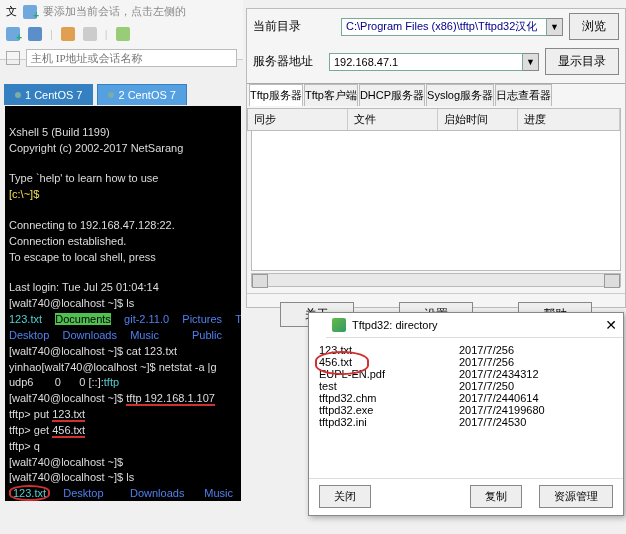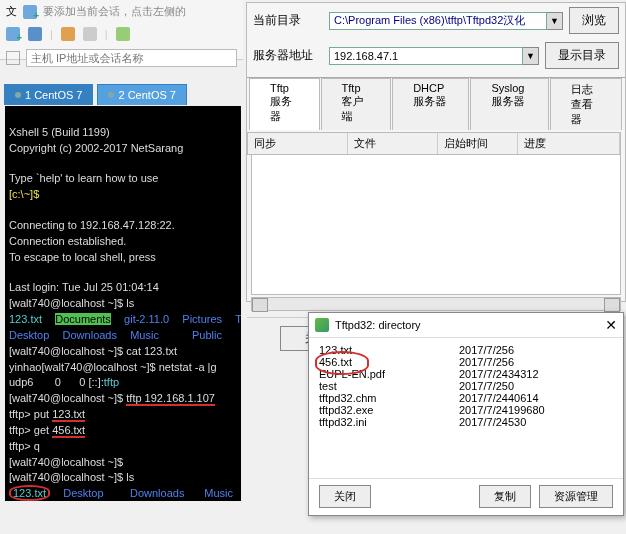--- a/index.html
+++ b/index.html
@@ -31,7 +31,7 @@
     .terminal .red-under { border-bottom: 2px solid #d03030; }
     .terminal .red-circle { border: 2px solid #d03030; border-radius: 50%/40%; padding: 0 2px; }
     
-    .tftp-panel { position: absolute; top: 2px; right: 0; width: 380px; height: 300px; background: #f5f5f5; border: 1px solid #bbb; }
+    .tftp-panel { position: absolute; top: 8px; right: 0; width: 380px; height: 300px; background: #f5f5f5; border: 1px solid #bbb; }
     .tftp-panel .field-row { display: flex; align-items: center; padding: 4px 6px; gap: 6px; }
     .tftp-panel label { width: 70px; font-size: 12px; }
     .tftp-panel .combo { flex: 1; display: flex; }

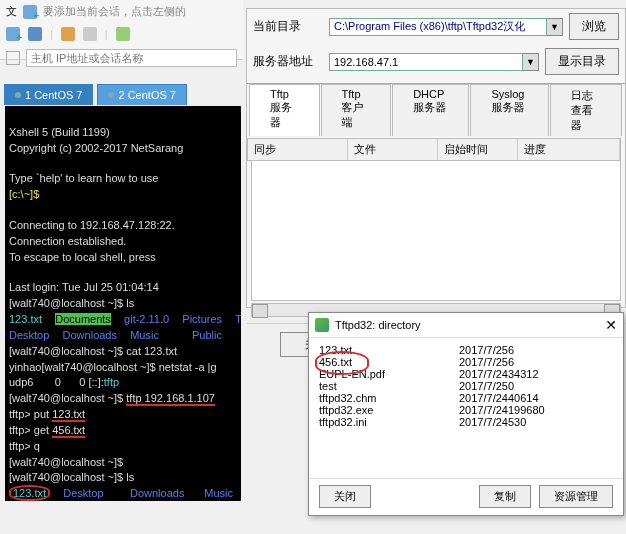--- a/index.html
+++ b/index.html
@@ -132,7 +132,7 @@
   <div class="field-row">
     <label>当前目录</label>
     <div class="combo">
-        <input style="color: rgb(0, 0, 136);" value="C:\Program Files (x86)\tftp\Tftpd32汉化">
+        <input style="color: rgb(0, 0, 136); margin-left: 12px;" value="C:\Program Files (x86)\tftp\Tftpd32汉化">
         <div class="arrow">▼</div>
       </div>
     <button>浏览</button>

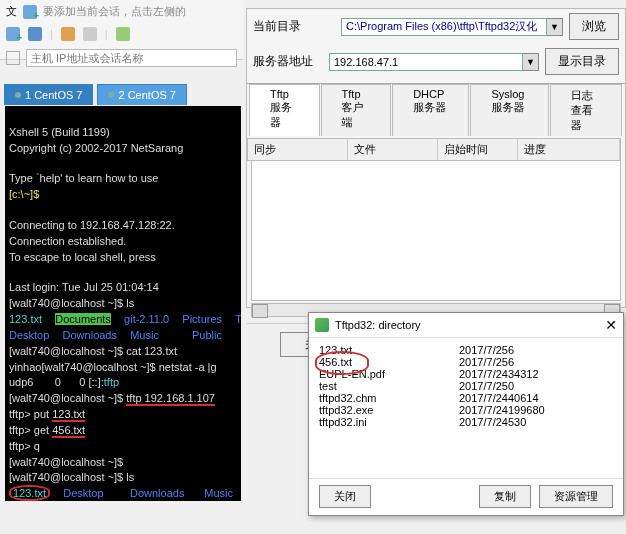--- a/index.html
+++ b/index.html
@@ -14,7 +14,7 @@
     .pencil { background: #e0a050; }
     .folder-plus { background: #6fa8dc; position: relative; }
     .folder-plus::after { content: '+'; position: absolute; right: -2px; bottom: -2px; color: #2a7; font-weight: bold; font-size: 10px; }
-    .url-bar { border: 1px solid #bbb; padding: 2px 4px; color: #999; flex: 1; background: #fff; font-size: 11px; }
+    .url-bar { border: 1px solid #bbb; padding: 2px 4px; color: #999; flex: 1; background: #fff; font-size: 11px; font-family: Liberation Serif, serif; }
     
     .tabs-row { position: absolute; top: 84px; left: 4px; display: flex; gap: 4px; }
     .tab { padding: 4px 10px; border: 1px solid #3580c0; border-bottom: none; color: #fff; font-size: 11px; display: flex; align-items: center; gap: 4px; }

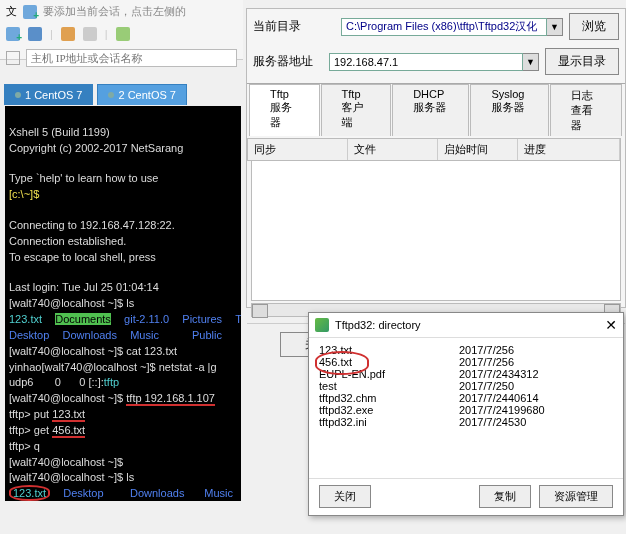--- a/index.html
+++ b/index.html
@@ -39,7 +39,7 @@
     .tftp-panel .combo .arrow { width: 16px; background: #ddd; border: 1px solid #888; border-left: none; text-align: center; font-size: 9px; line-height: 16px; }
     .tftp-panel button { padding: 4px 12px; border: 1px solid #888; background: #eee; font-size: 12px; cursor: pointer; }
     .server-tabs { display: flex; border-top: 1px solid #aaa; margin-top: 4px; padding: 0 2px; }
-    .server-tabs .stab { padding: 3px 20px; border: 1px solid #bbb; border-bottom: none; background: #f0f0f0; font-size: 11px; margin-right: 1px; }
+    .server-tabs .stab { padding: 3px 0; border: 1px solid #bbb; border-bottom: none; background: #f0f0f0; font-size: 11px; margin-right: 1px; }
     .server-tabs .stab.active { background: #fff; }
     .table-header { display: flex; border: 1px solid #bbb; margin: 2px 4px 0 0; background: #f0f0f0; }
     .table-header .th { padding: 3px 6px; border-right: 1px solid #ccc; font-size: 11px; }

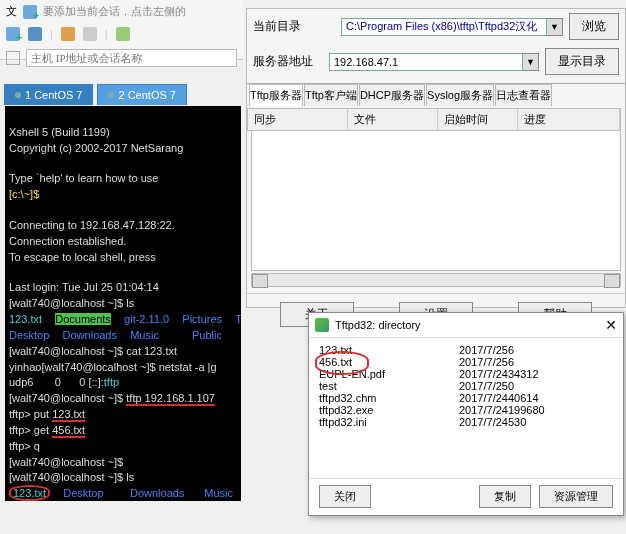--- a/index.html
+++ b/index.html
@@ -52,7 +52,7 @@
     .bottom-btns button { padding: 3px 24px; }
     
     .dir-dialog { position: absolute; top: 312px; right: 2px; width: 316px; height: 204px; background: #fff; border: 1px solid #888; box-shadow: 2px 2px 6px rgba(0,0,0,.3); }
-    .dir-dialog .titlebar { display: flex; align-items: center; padding: 4px 6px; border-bottom: 1px solid #ddd; gap: 6px; }
+    .dir-dialog .titlebar { display: flex; align-items: center; padding: 4px 6px; border-bottom: 1px solid #ddd; gap: 6px; margin-left: 17px; }
     .dir-dialog .titlebar .close { margin-left: auto; font-size: 14px; cursor: pointer; }
     .dir-dialog .list { padding: 6px 10px; height: 140px; font-family: Arial; font-size: 11px; }
     .dir-dialog .list-row { display: flex; }

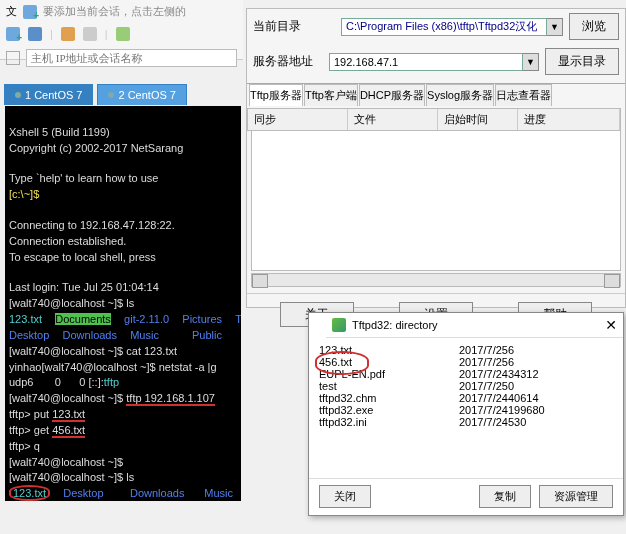--- a/index.html
+++ b/index.html
@@ -59,7 +59,7 @@
     .dir-dialog .fname { width: 140px; }
     .dir-dialog .fdate { flex: 1; }
     .dir-dialog .list-circle { position: absolute; top: 38px; left: 6px; width: 54px; height: 24px; border: 2px solid #d03030; border-radius: 50%/40%; pointer-events: none; }
-    .dir-dialog .dlg-btns { display: flex; justify-content: flex-end; gap: 8px; padding: 6px 10px; border-top: 1px solid #ddd; }
+    .dir-dialog .dlg-btns { display: flex; justify-content: flex-end; gap: 17px; padding: 6px 10px; border-top: 1px solid #ddd; }
     .dir-dialog .dlg-btns button { padding: 3px 14px; border: 1px solid #888; background: #eee; }
     .dir-dialog .dlg-btns .left { margin-right: auto; }
     .app-icon { width: 14px; height: 14px; background: linear-gradient(135deg,#6b4,#396); border-radius: 2px; }

